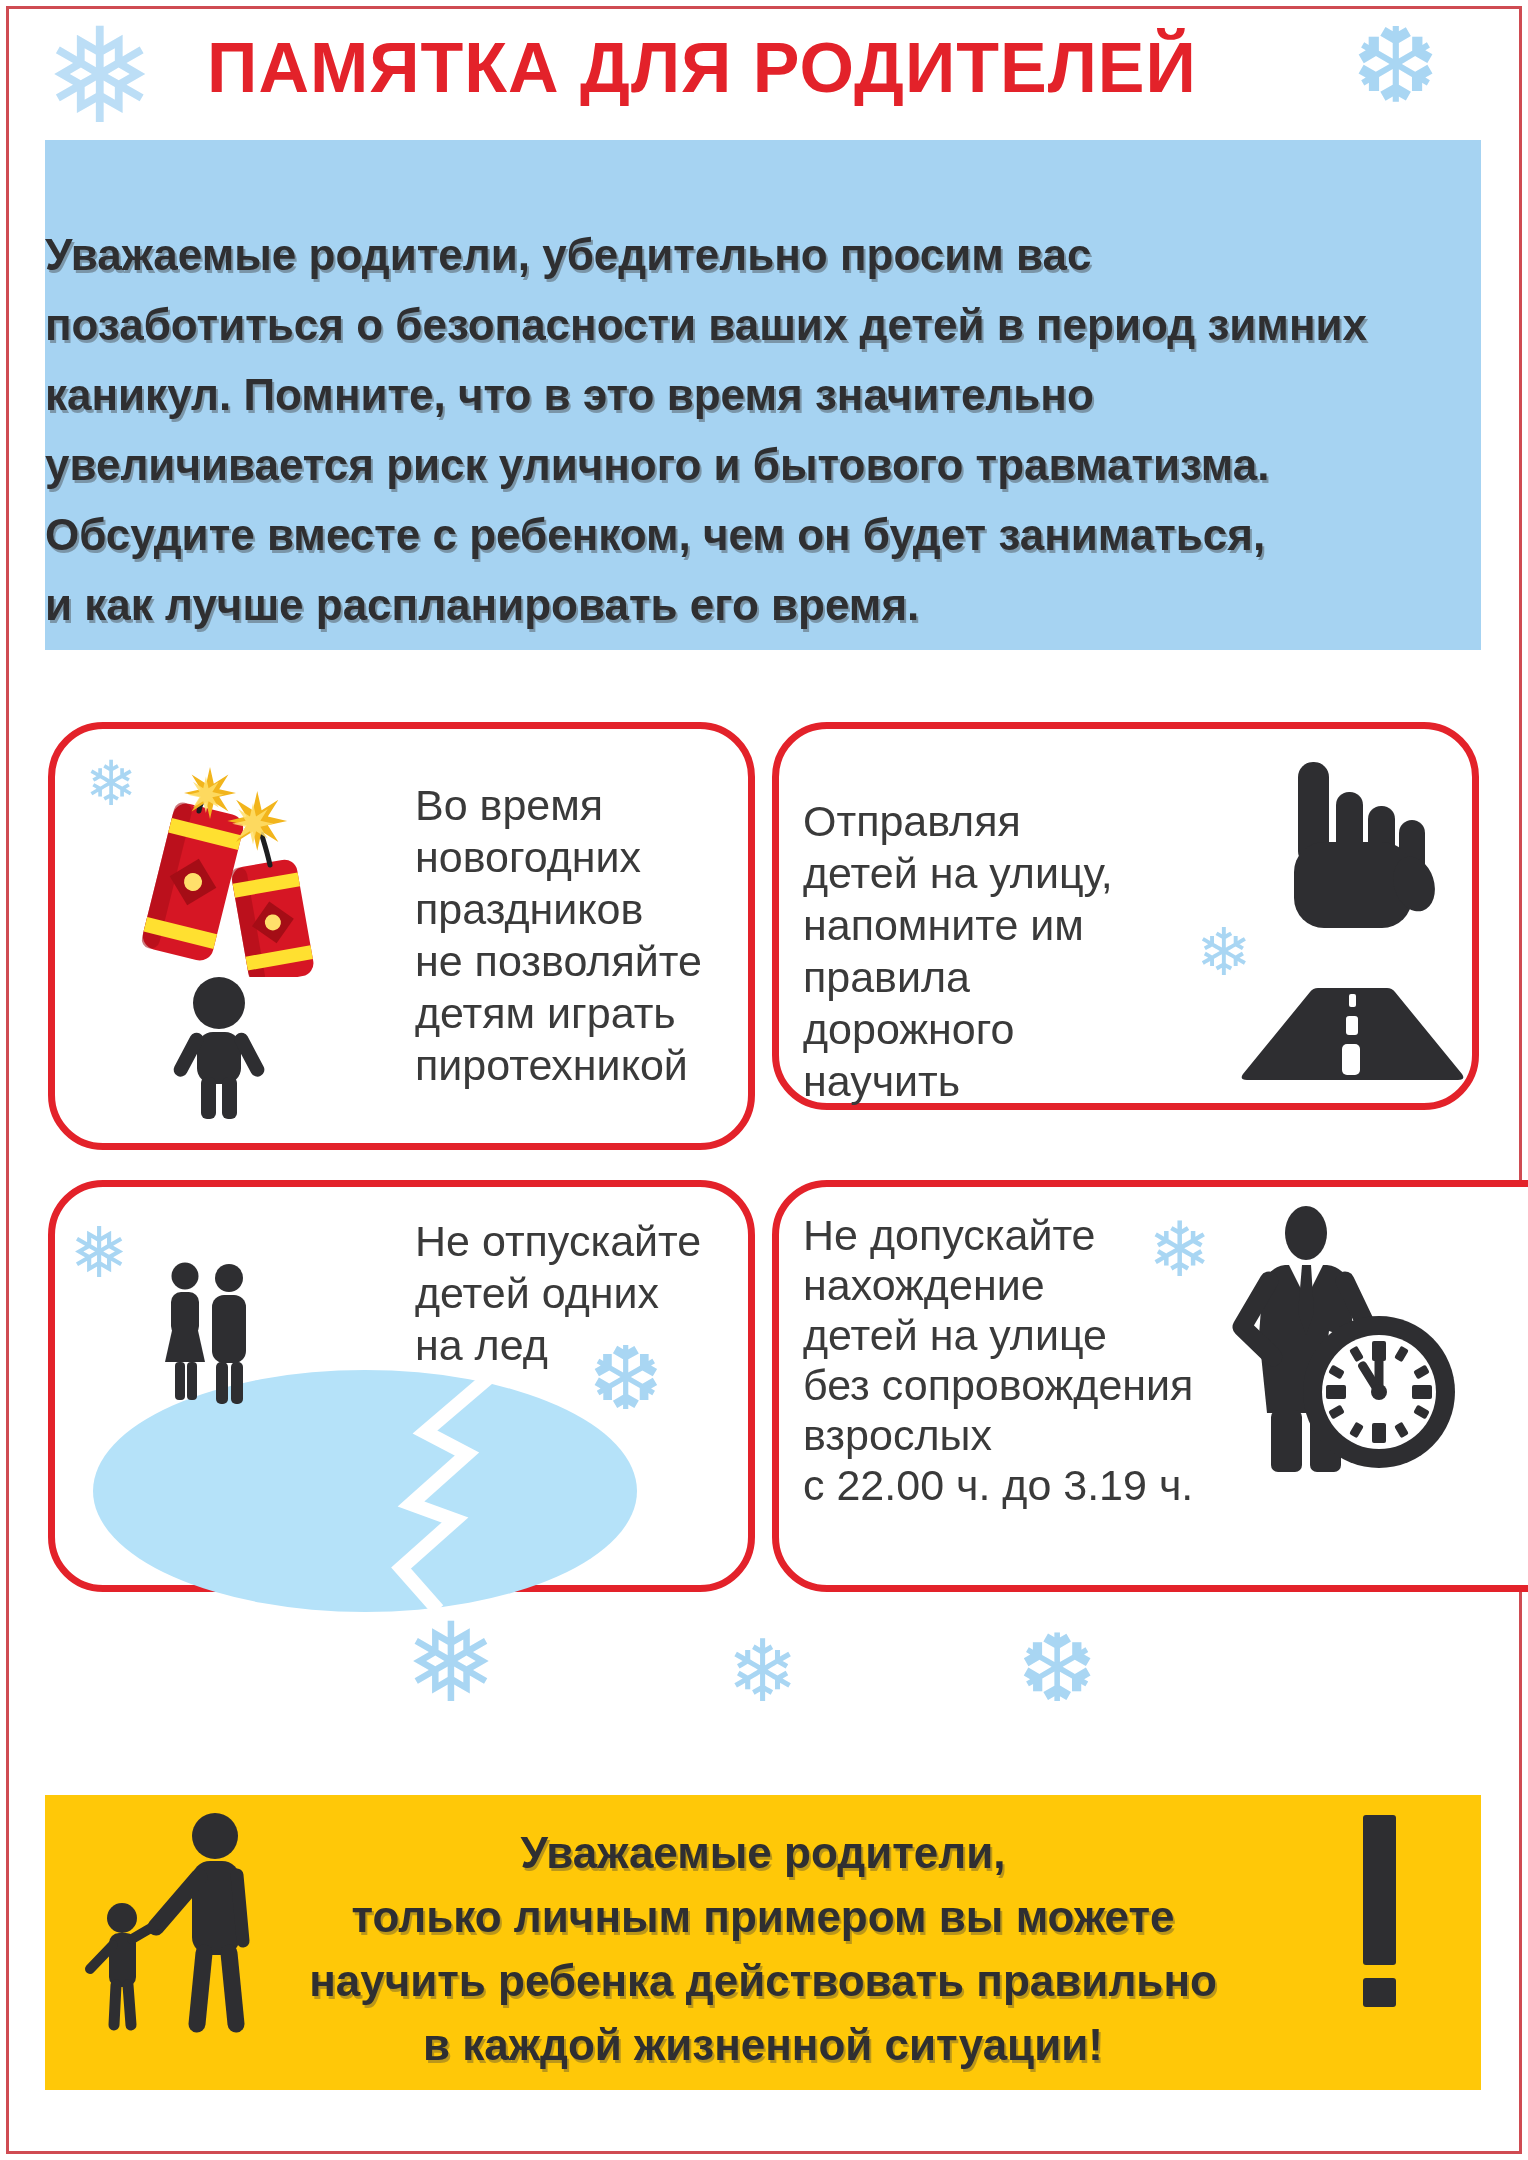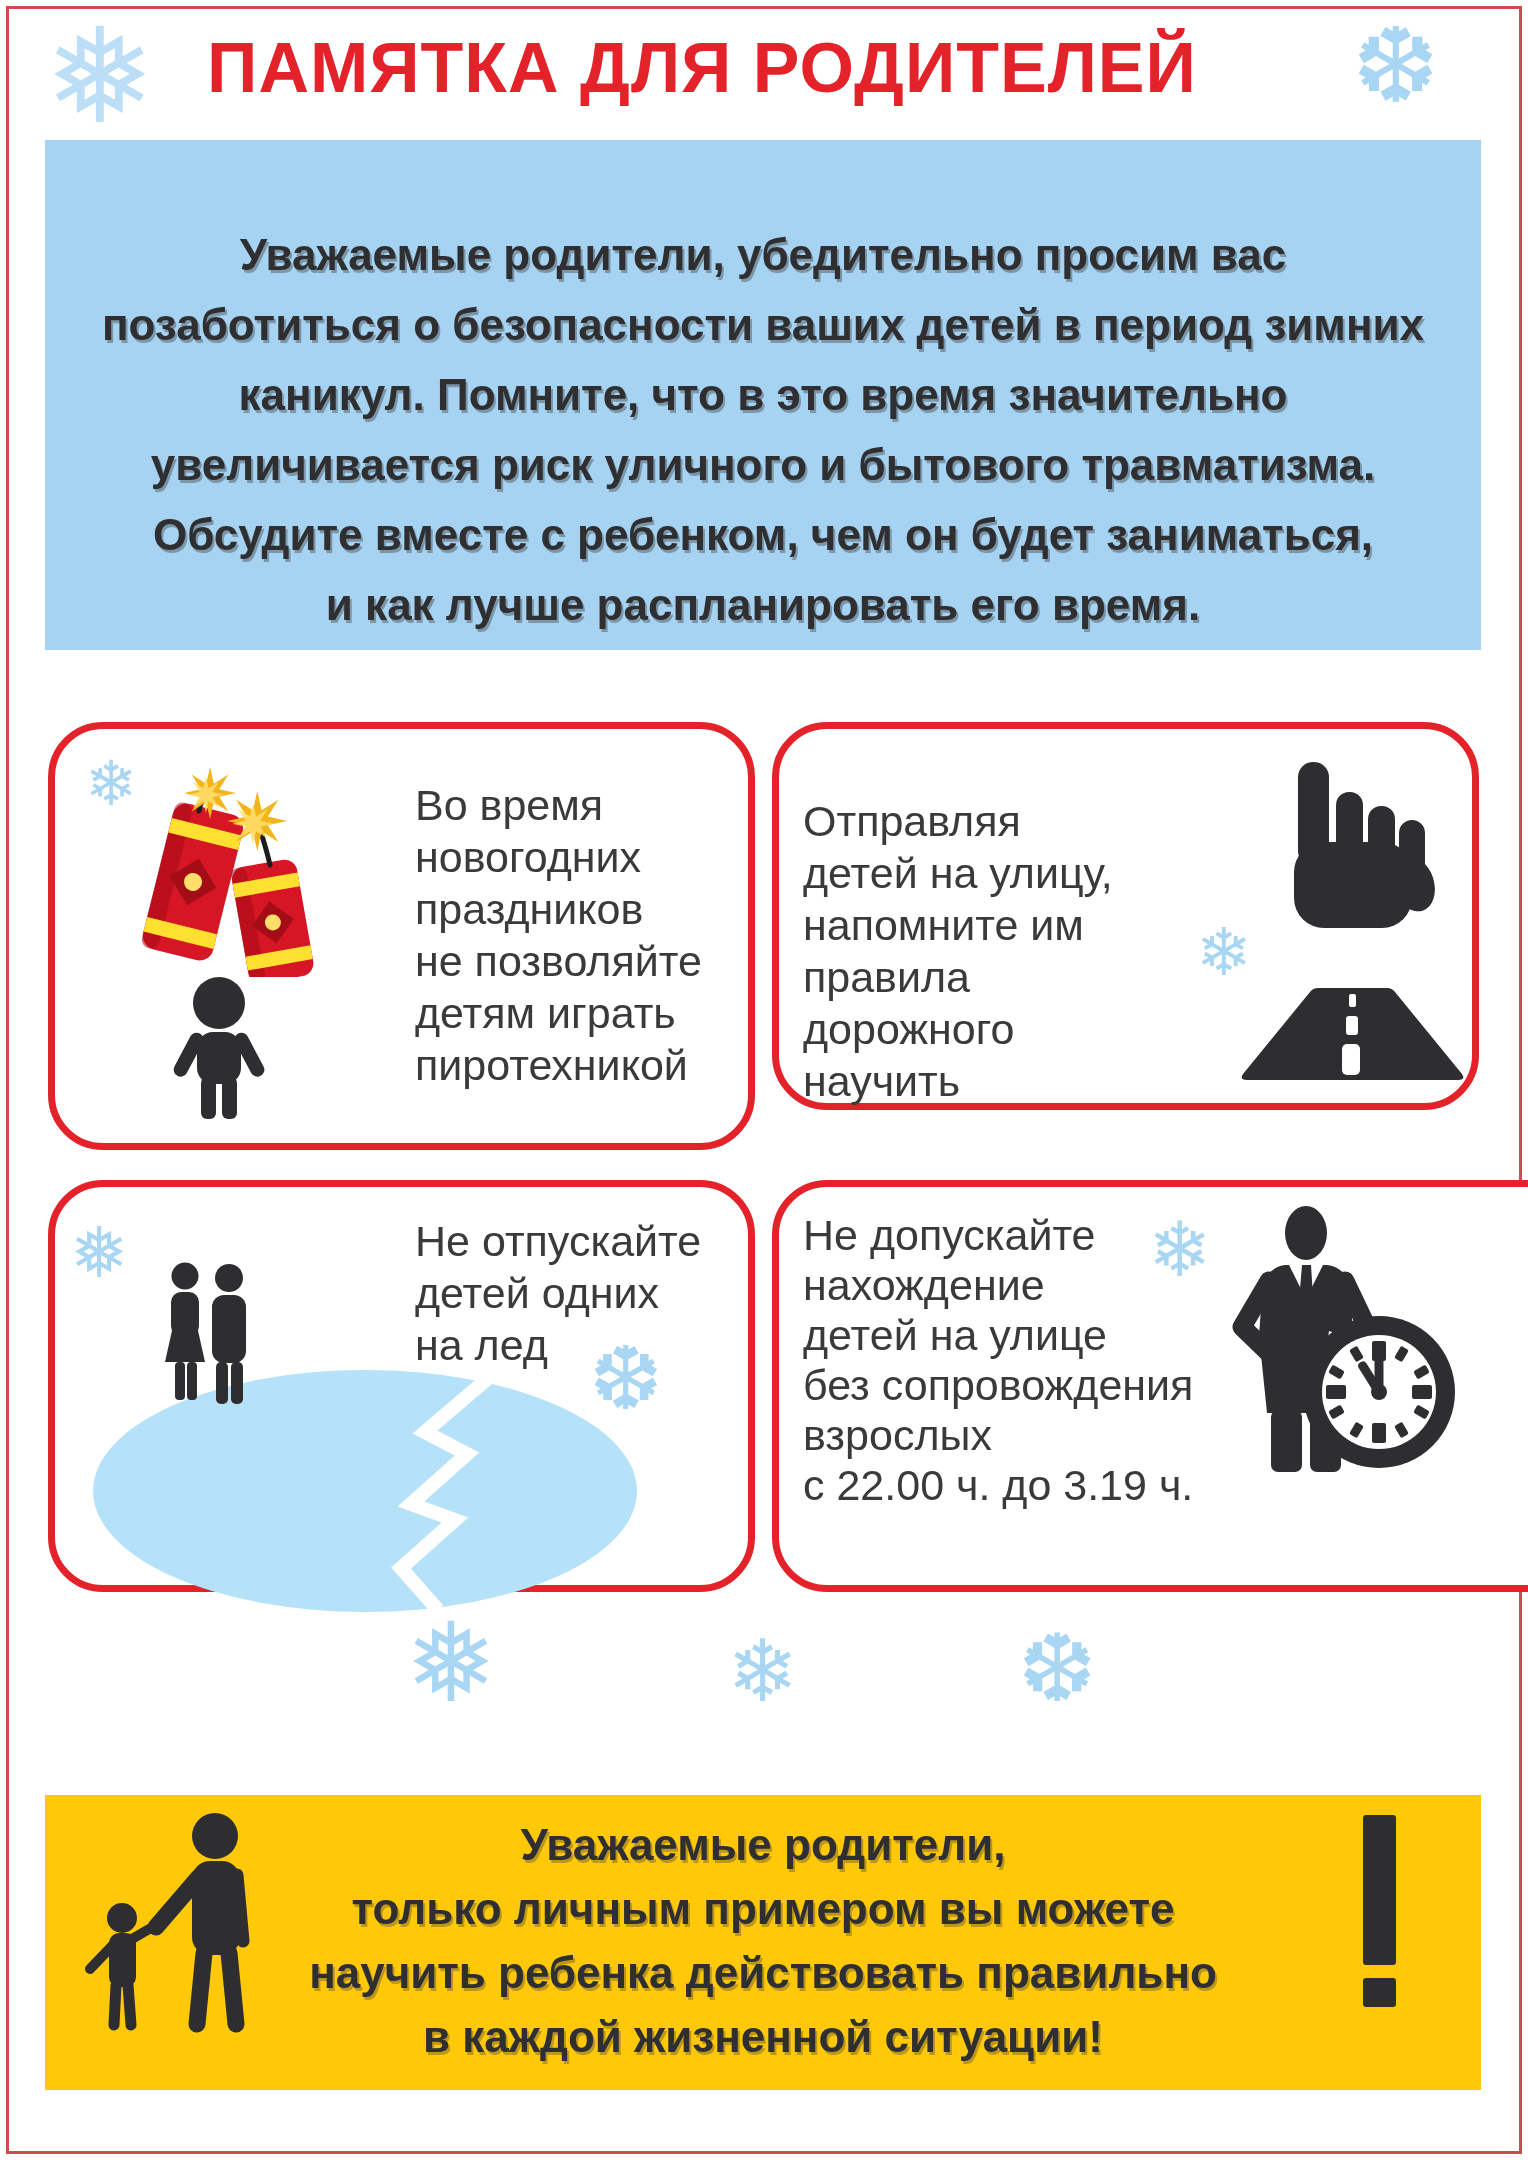--- a/index.html
+++ b/index.html
@@ -20,7 +20,7 @@
   #sf-tl{left:44px;top:10px;font-size:132px;color:var(--snow-light)}
   #sf-tr{left:1352px;top:14px;font-size:104px}
   #intro{position:absolute;left:45px;top:140px;width:1436px;height:510px;background:var(--intro-bg)}
-  #intro .txt{padding-top:80px;text-align:center;font-size:44px;font-weight:bold;color:var(--ink);
+  #intro .txt{padding-top:80px;font-size:44px;font-weight:bold;color:var(--ink);
               line-height:70px;text-shadow:2px 3px 0 rgba(60,60,60,0.40)}
   .card{position:absolute;background:#fff;border:7px solid var(--accent-red);border-radius:55px}
   #card-fireworks{left:48px;top:722px;width:707px;height:428px}

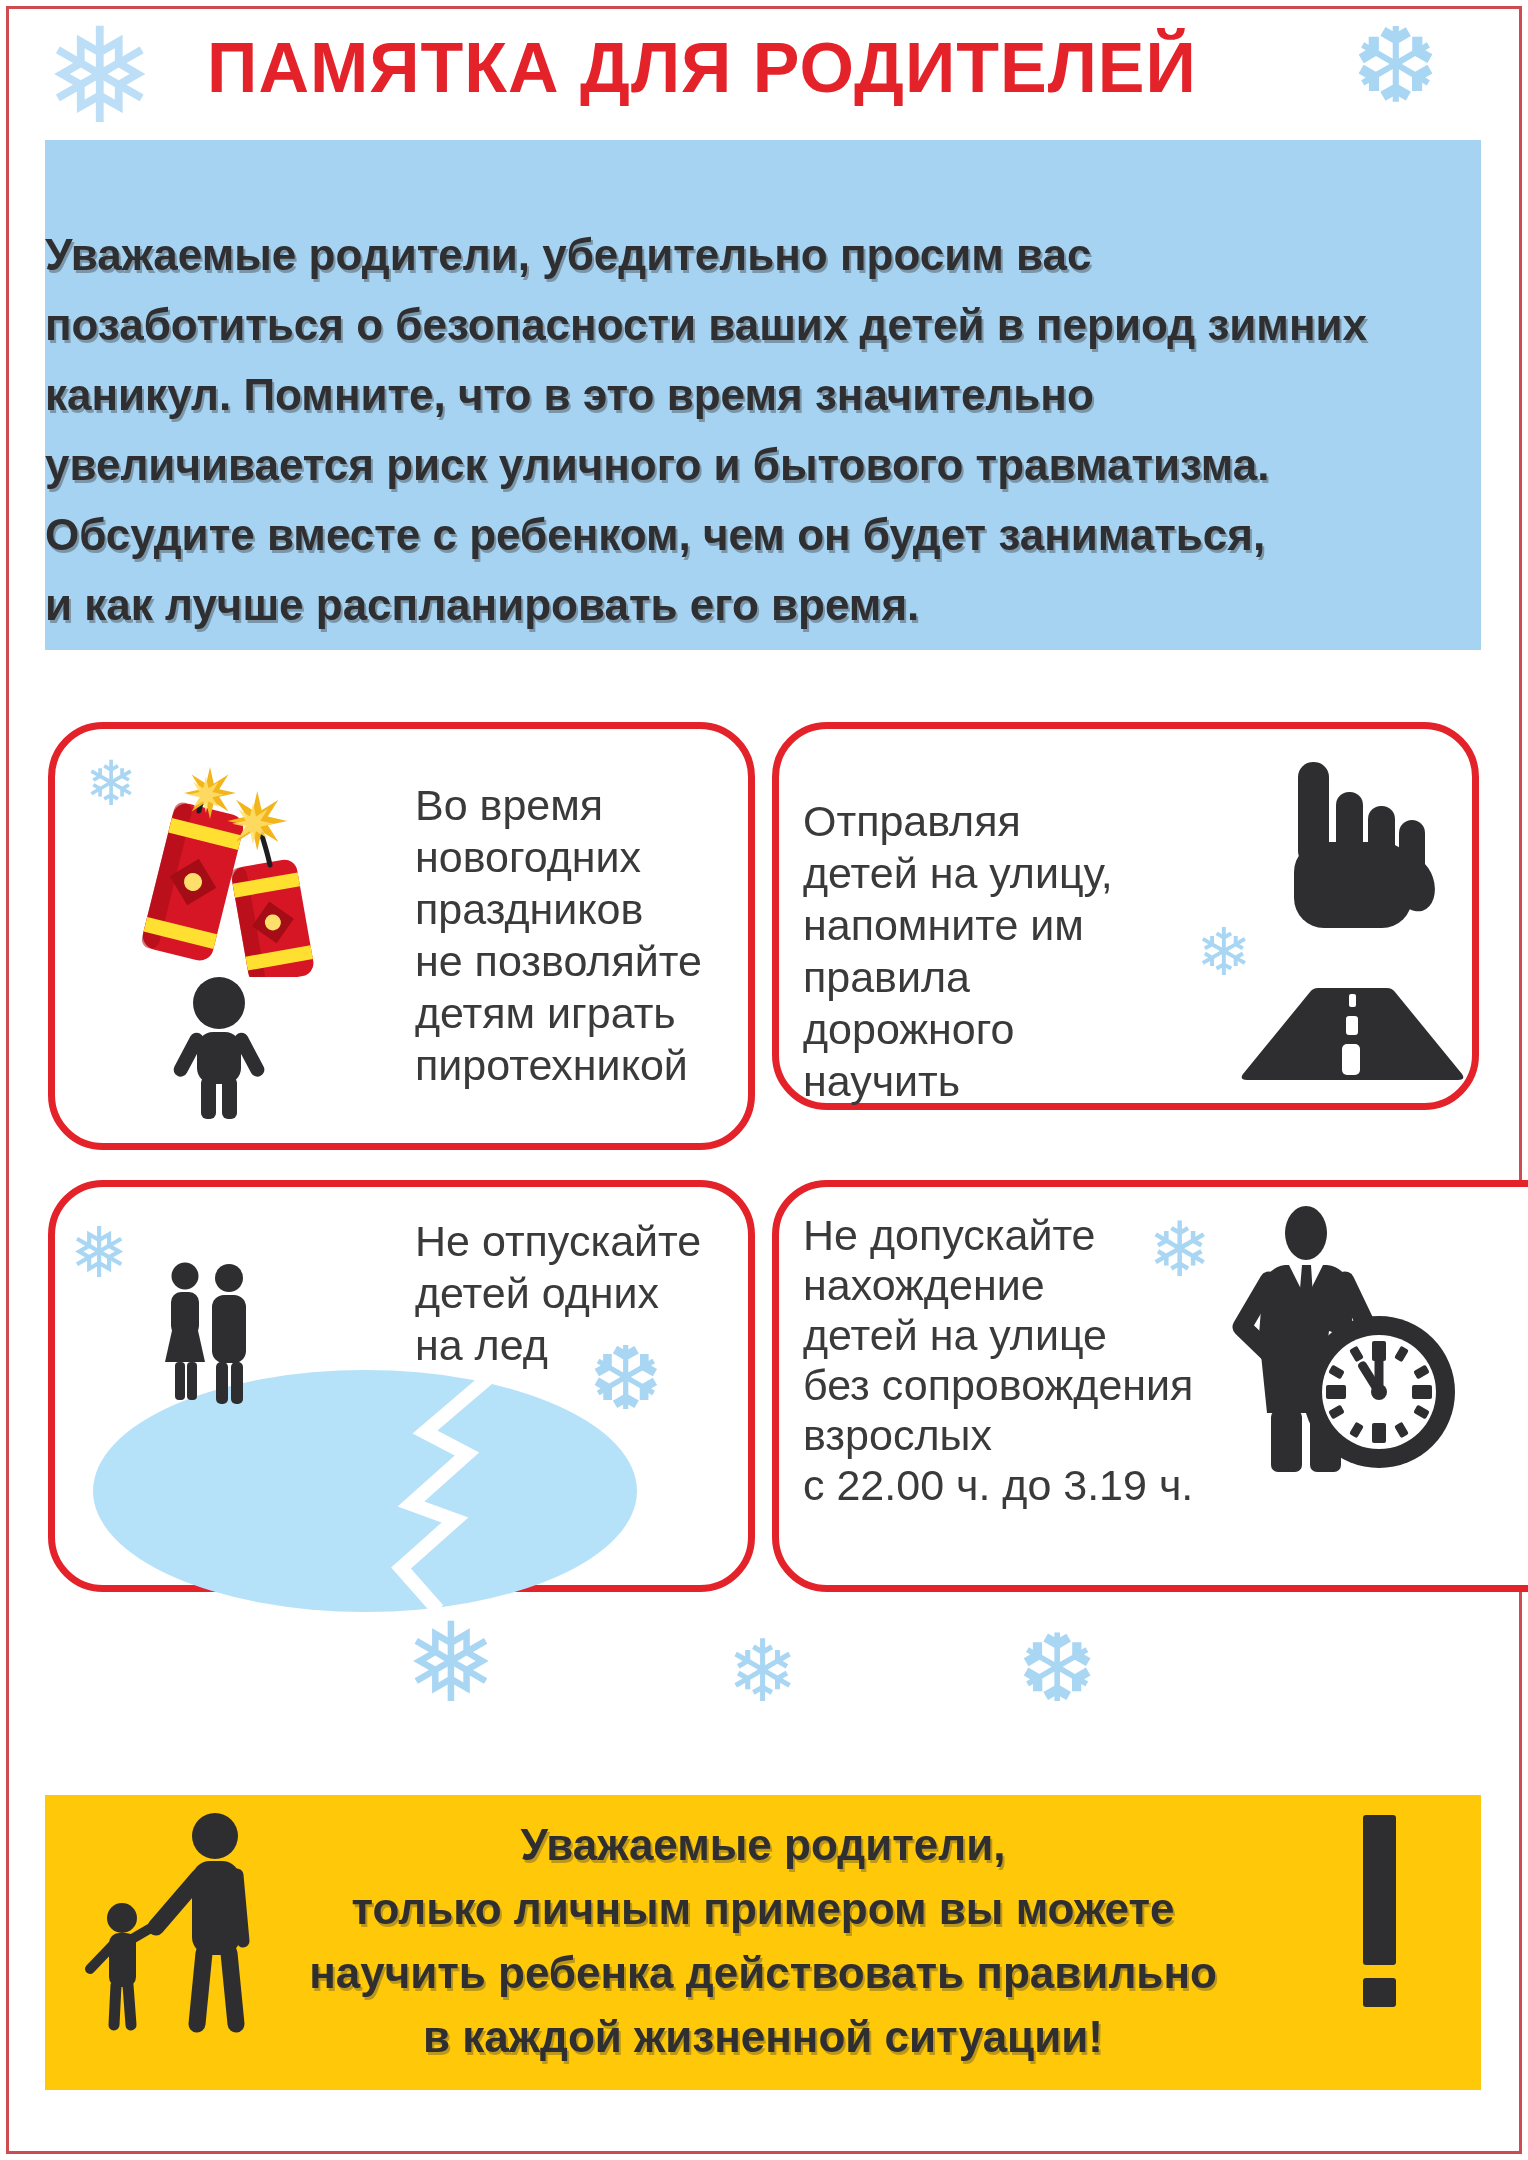--- a/index.html
+++ b/index.html
@@ -37,7 +37,7 @@
   #ice-oval{position:absolute;left:38px;top:183px;width:544px;height:242px;
             background:var(--ice-bg);border-radius:50%}
   #footer{position:absolute;left:45px;top:1795px;width:1436px;height:295px;background:var(--yellow)}
-  #footer .txt{padding-top:18px;text-align:center;font-size:44px;font-weight:bold;color:var(--ink);
+  #footer .txt{padding-top:26px;text-align:center;font-size:44px;font-weight:bold;color:var(--ink);
                line-height:64px;text-shadow:2px 3px 0 rgba(60,60,60,0.35)}
   .excl-bar{position:absolute;left:1318px;top:20px;width:33px;height:150px;background:var(--figure);border-radius:3px}
   .excl-dot{position:absolute;left:1318px;top:183px;width:33px;height:29px;background:var(--figure);border-radius:3px}

